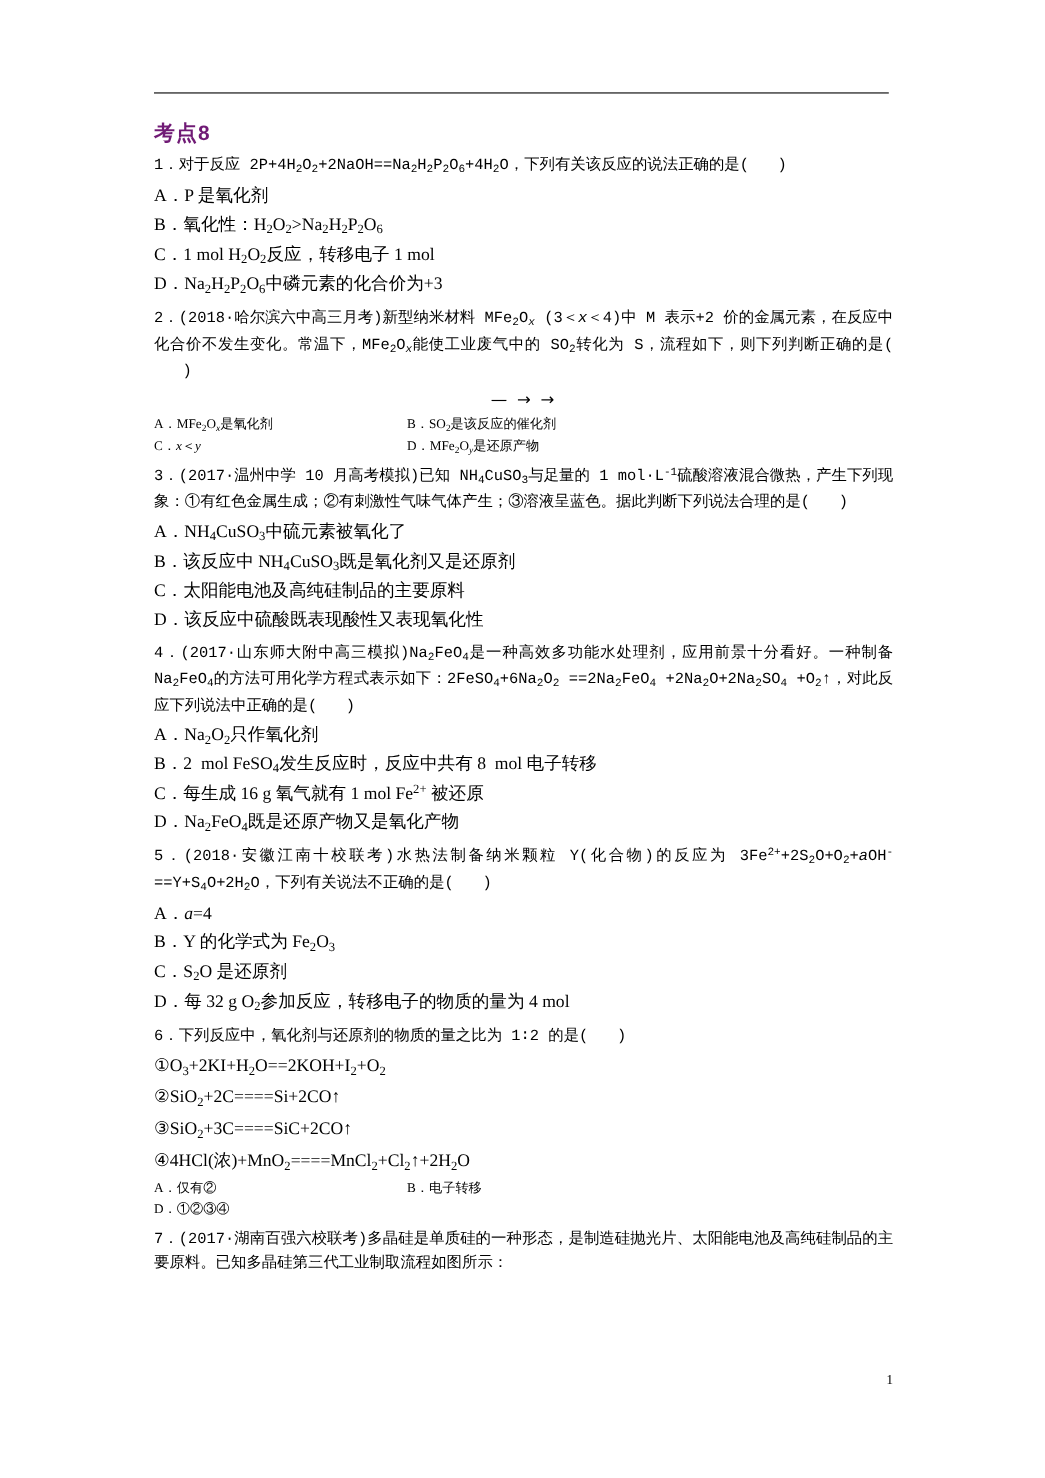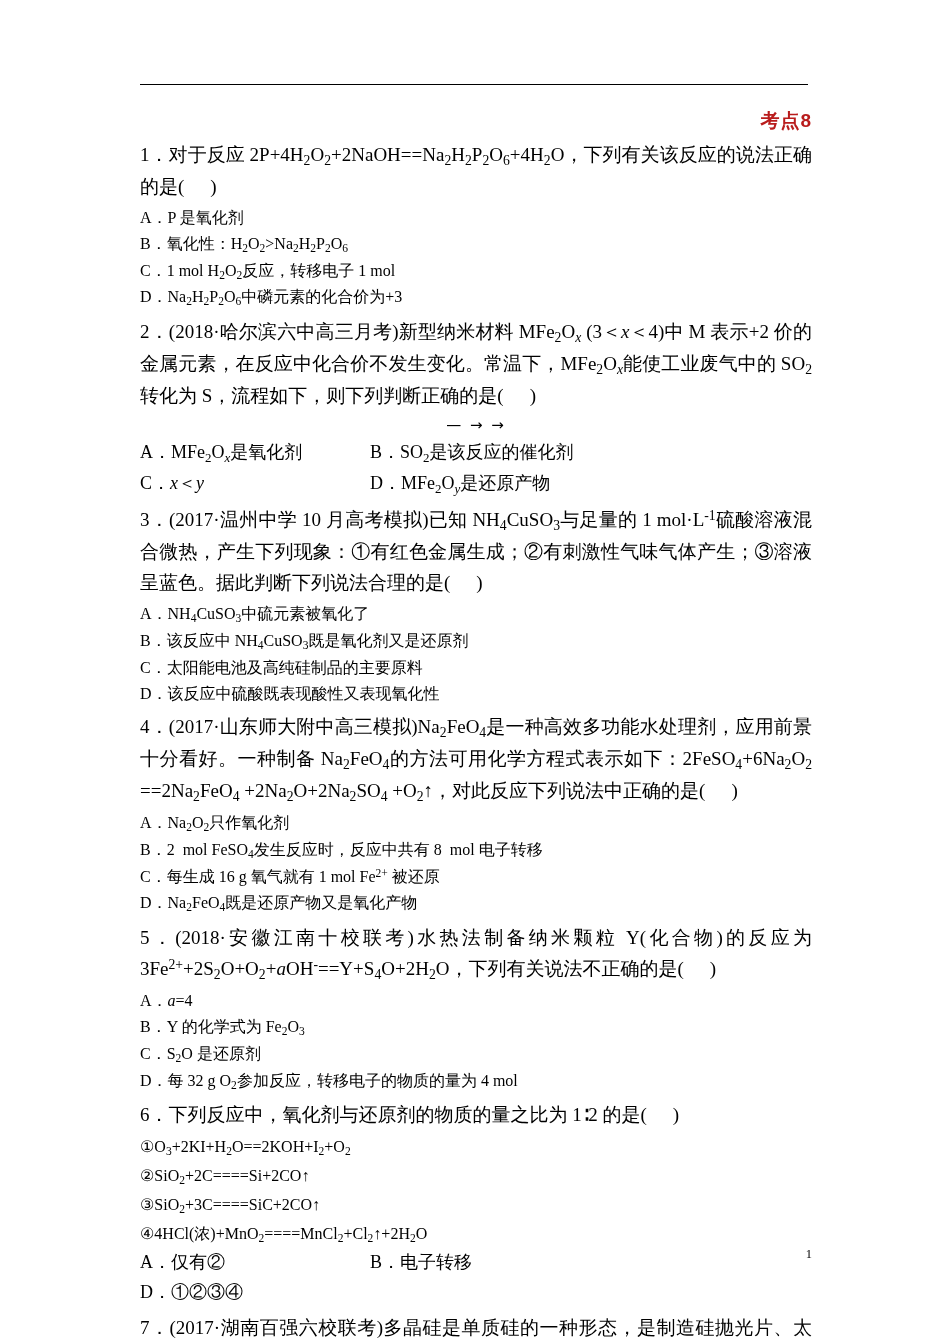--- a/index.html
+++ b/index.html
@@ -39,8 +39,8 @@
     font-family: "Liberation Sans", sans-serif;
     font-weight: bold;
     font-size: 19px;
-    color: #b91c1c;
-    text-align: right;
+    color: #701a75;
+    text-align: left;
     letter-spacing: 1px;
     margin: 0 0 2px 0;
   }

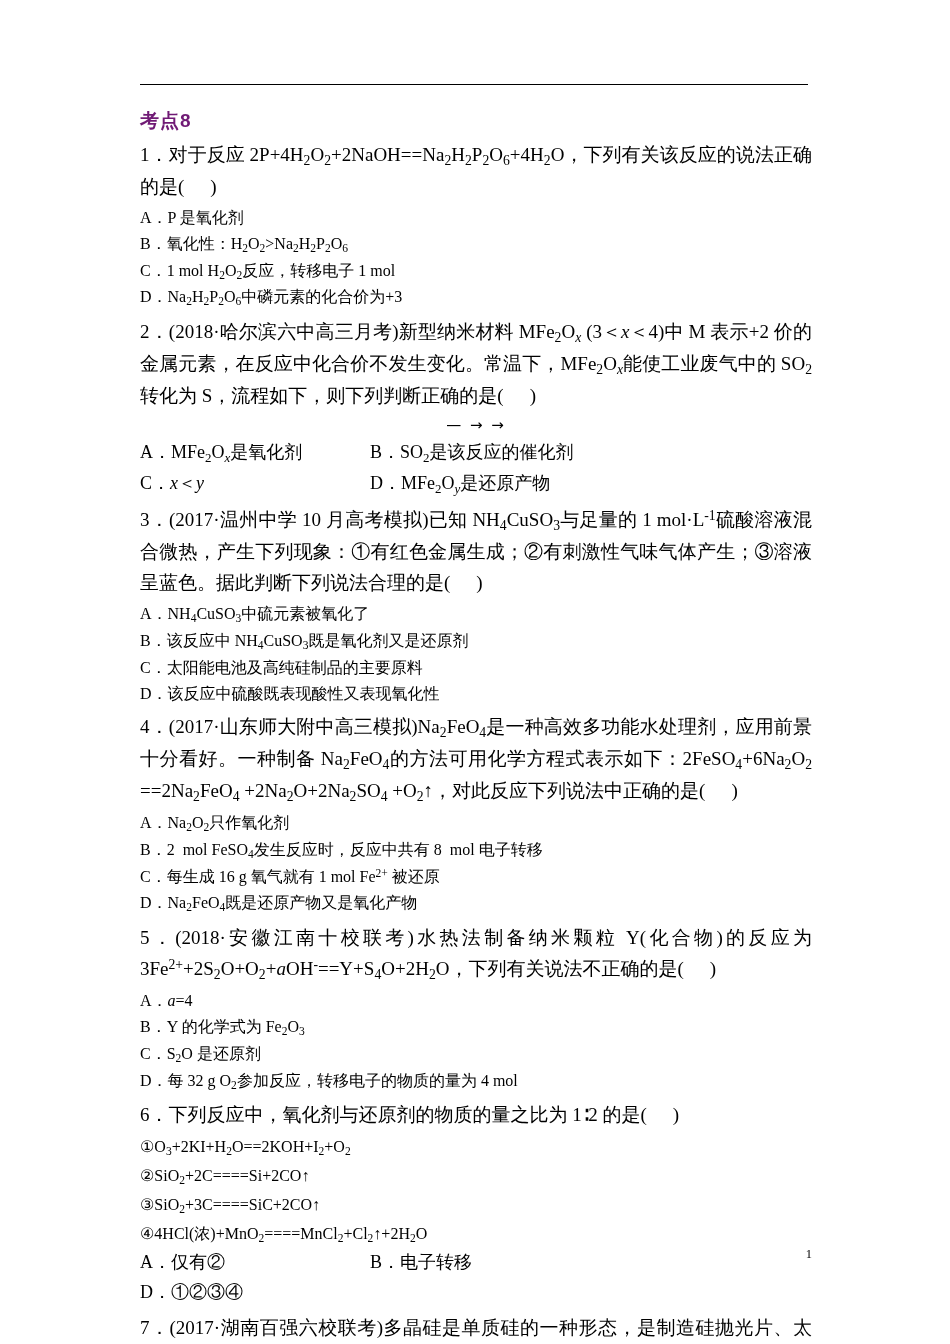--- a/index.html
+++ b/index.html
@@ -46,9 +46,10 @@
   }
   .q {
     margin: 0 0 2px 0;
-    font-size: 19px;
+    font-size: 14px;
     line-height: 1.62;
     text-align: justify;
+    font-family: Liberation Mono, monospace;
   }
   .q.stem {
     margin-top: 6px;

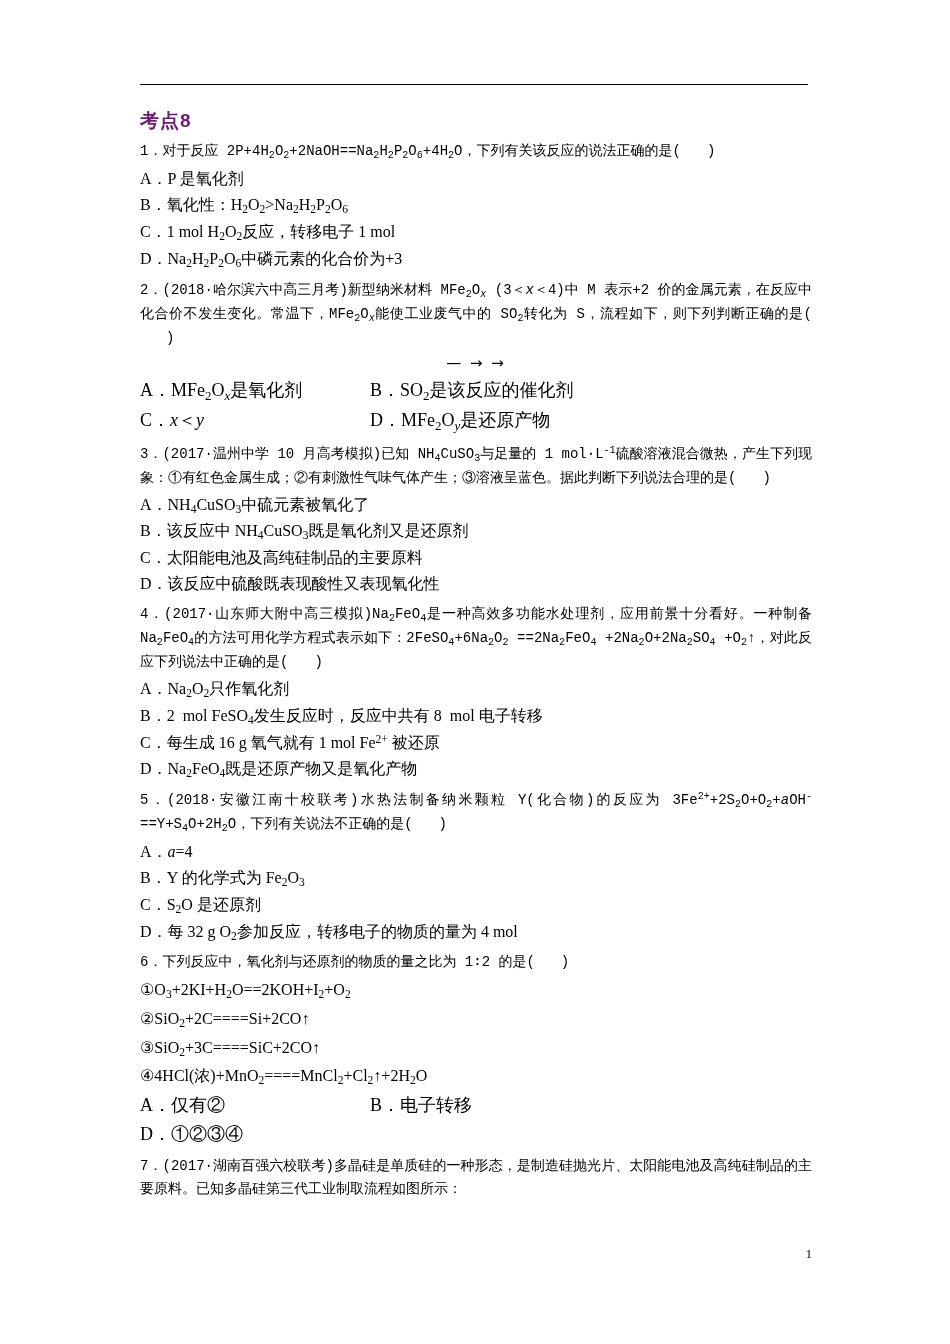--- a/index.html
+++ b/index.html
@@ -61,7 +61,7 @@
   }
   .opt-row {
     display: flex;
-    font-size: 18px;
+    font-size: 12px;
     line-height: 1.62;
   }
   .opt-row .col1 { width: 230px; flex: none; }

